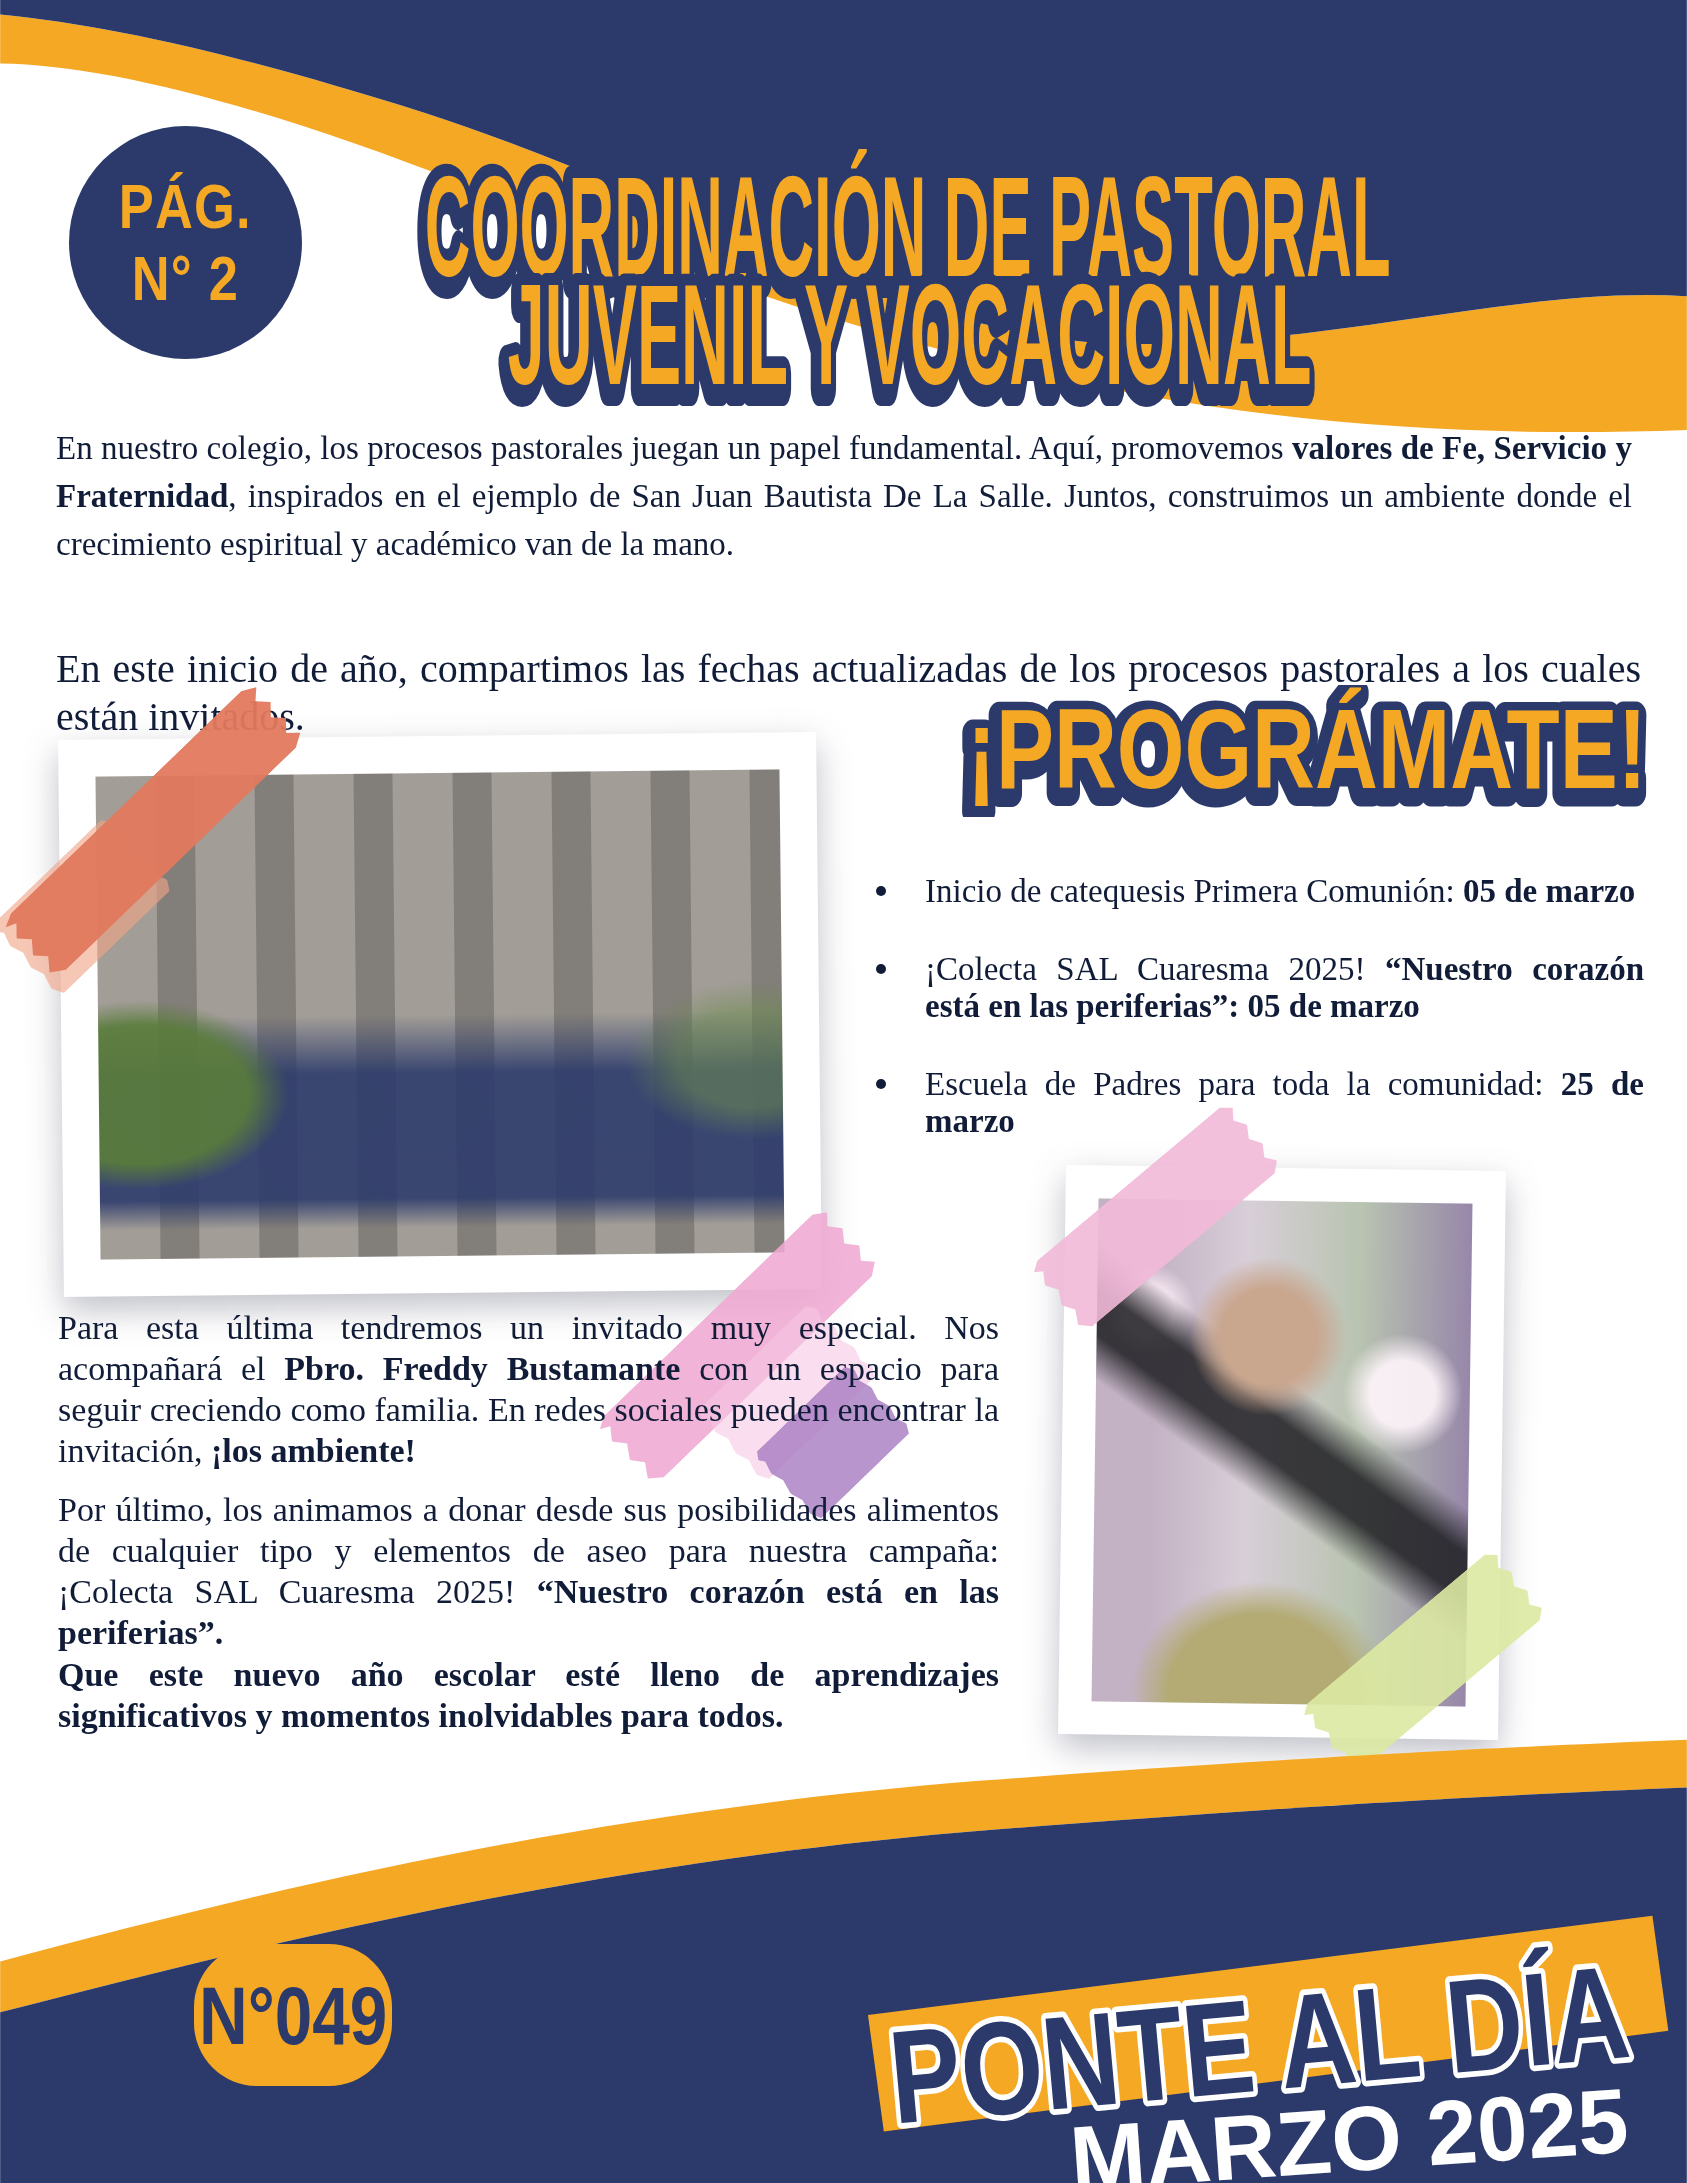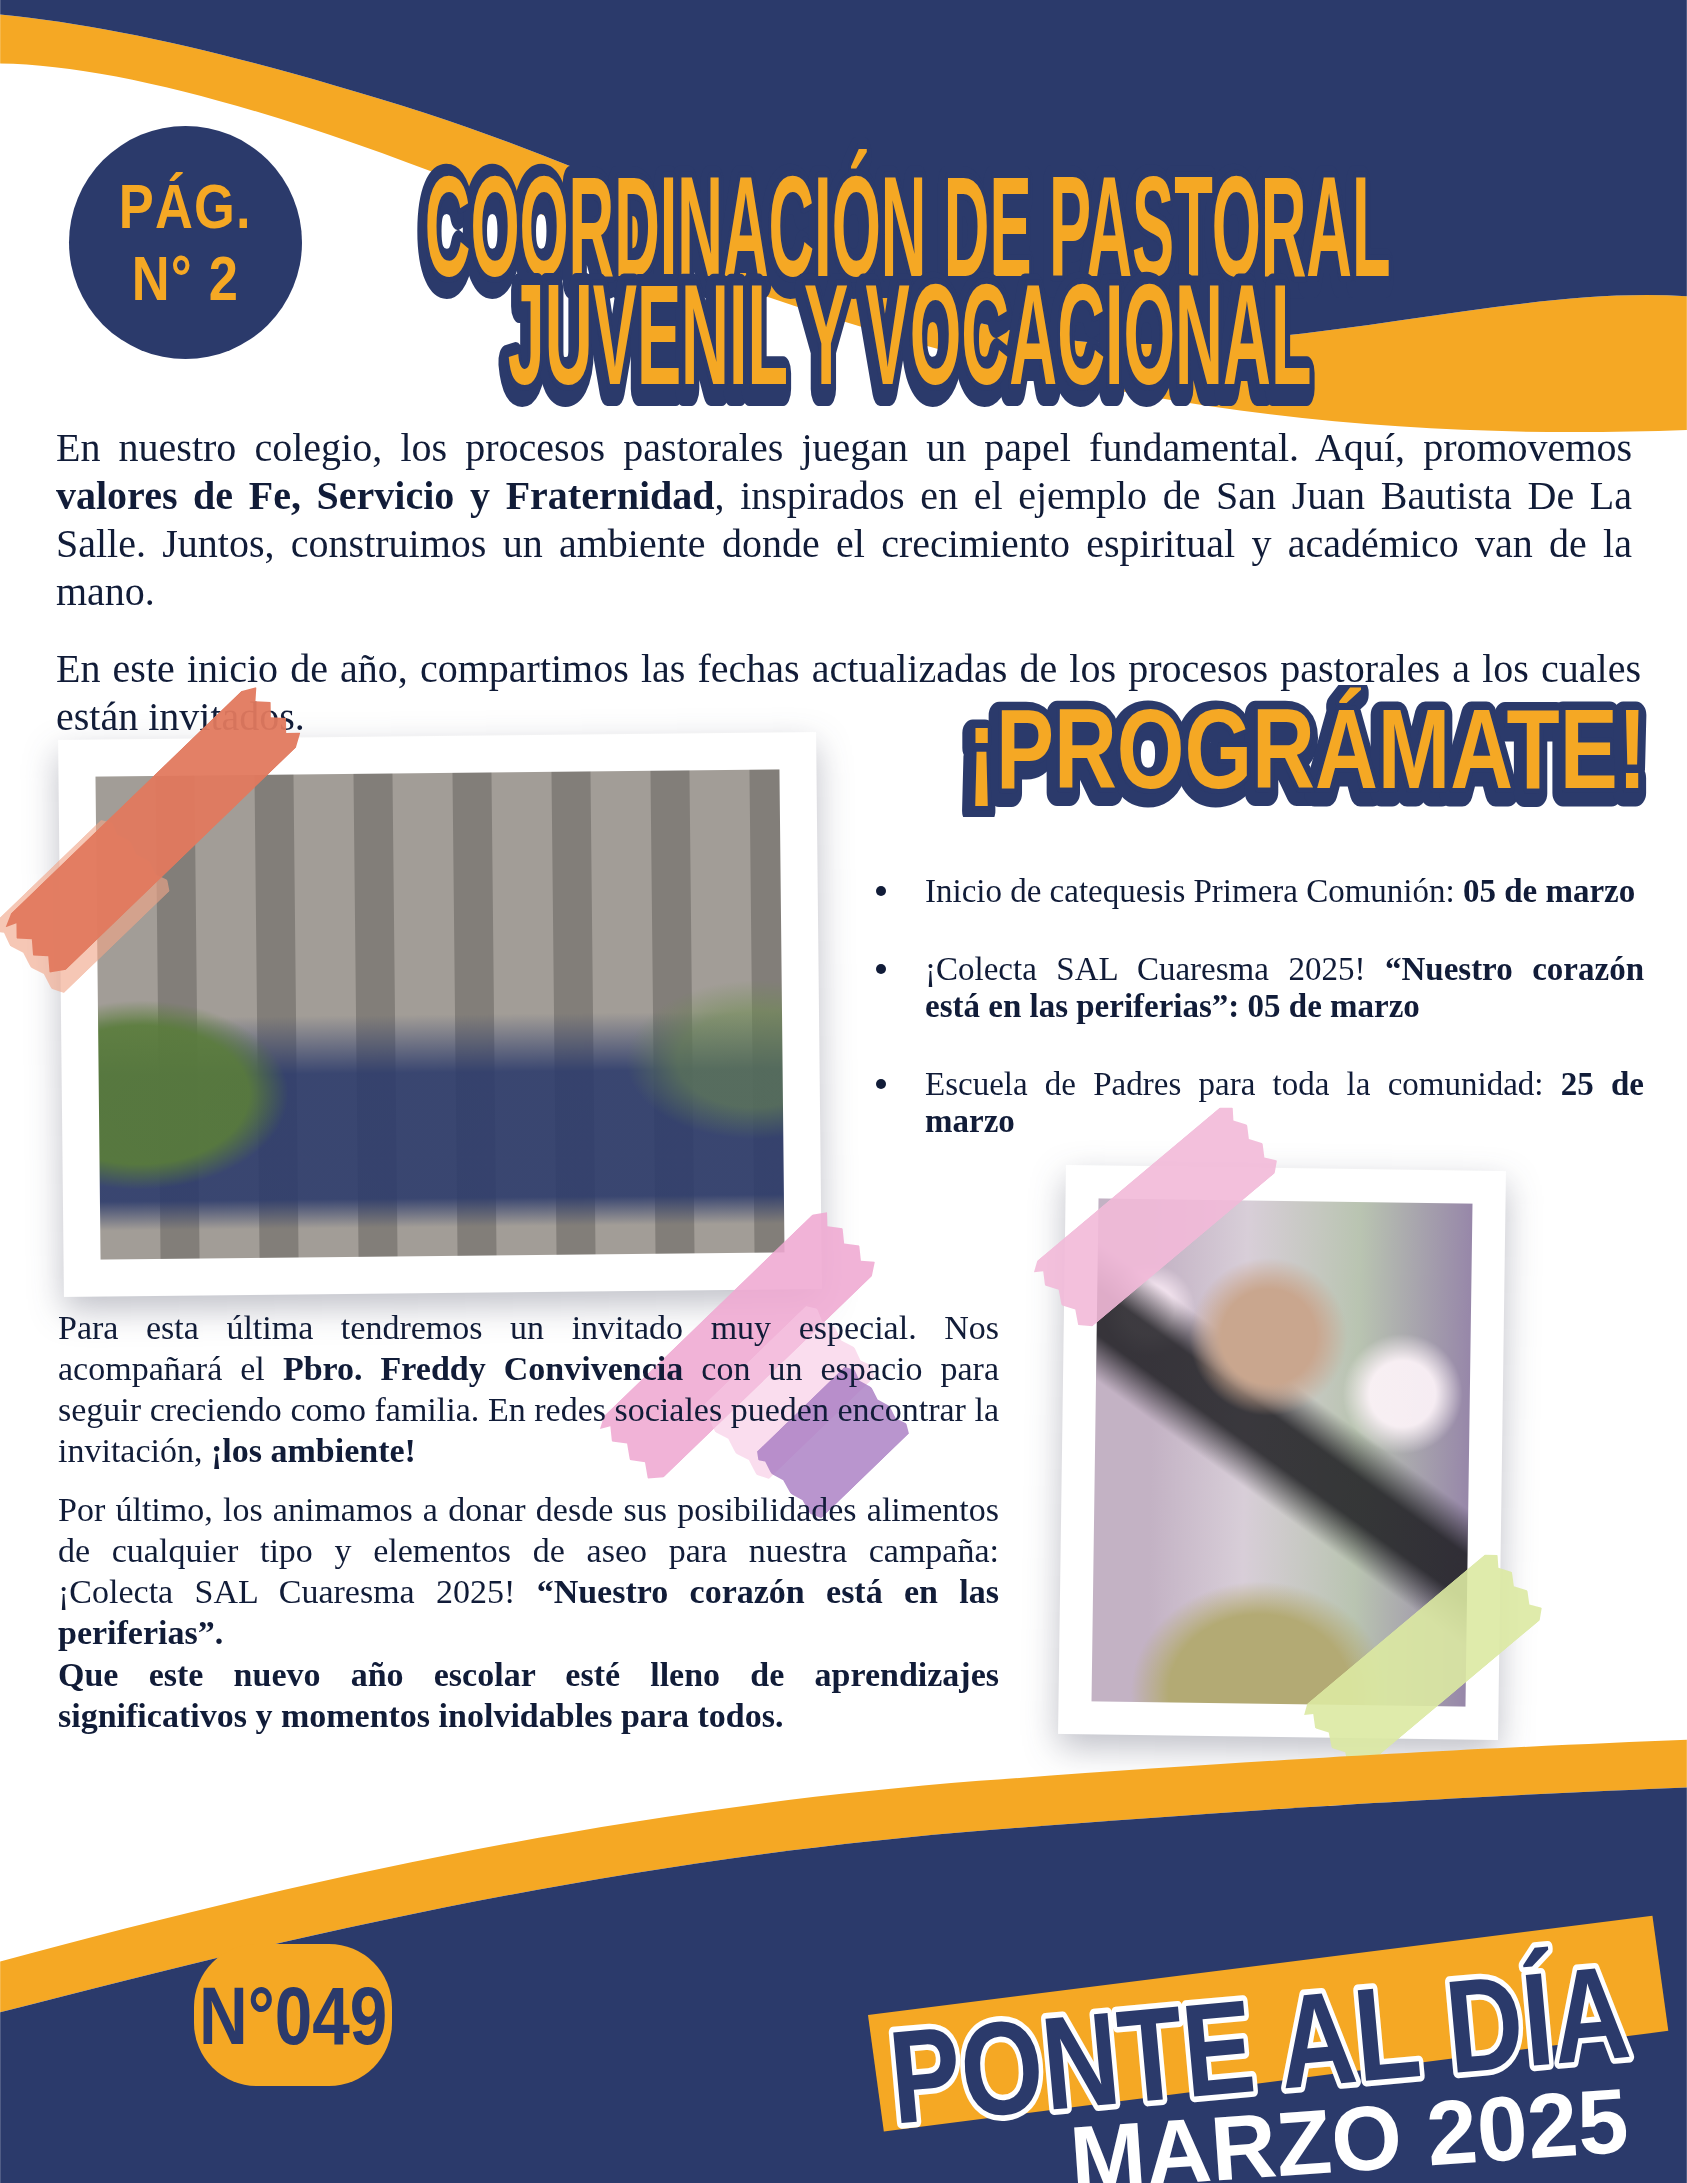--- a/index.html
+++ b/index.html
@@ -43,7 +43,7 @@
     position:absolute;color:var(--ink);
     text-align:justify;
   }
-  .intro1{left:56px;top:424px;width:1576px;font-size:40px;line-height:48px;}
+  .intro1{left:56px;top:424px;width:1576px;font-size:33px;line-height:48px;}
   .intro2{left:56px;top:645px;width:1585px;font-size:40px;line-height:48px;}
   .bodyp{width:941px;font-size:34px;line-height:41px;}
   .bodyp1{left:58px;top:1307px;}

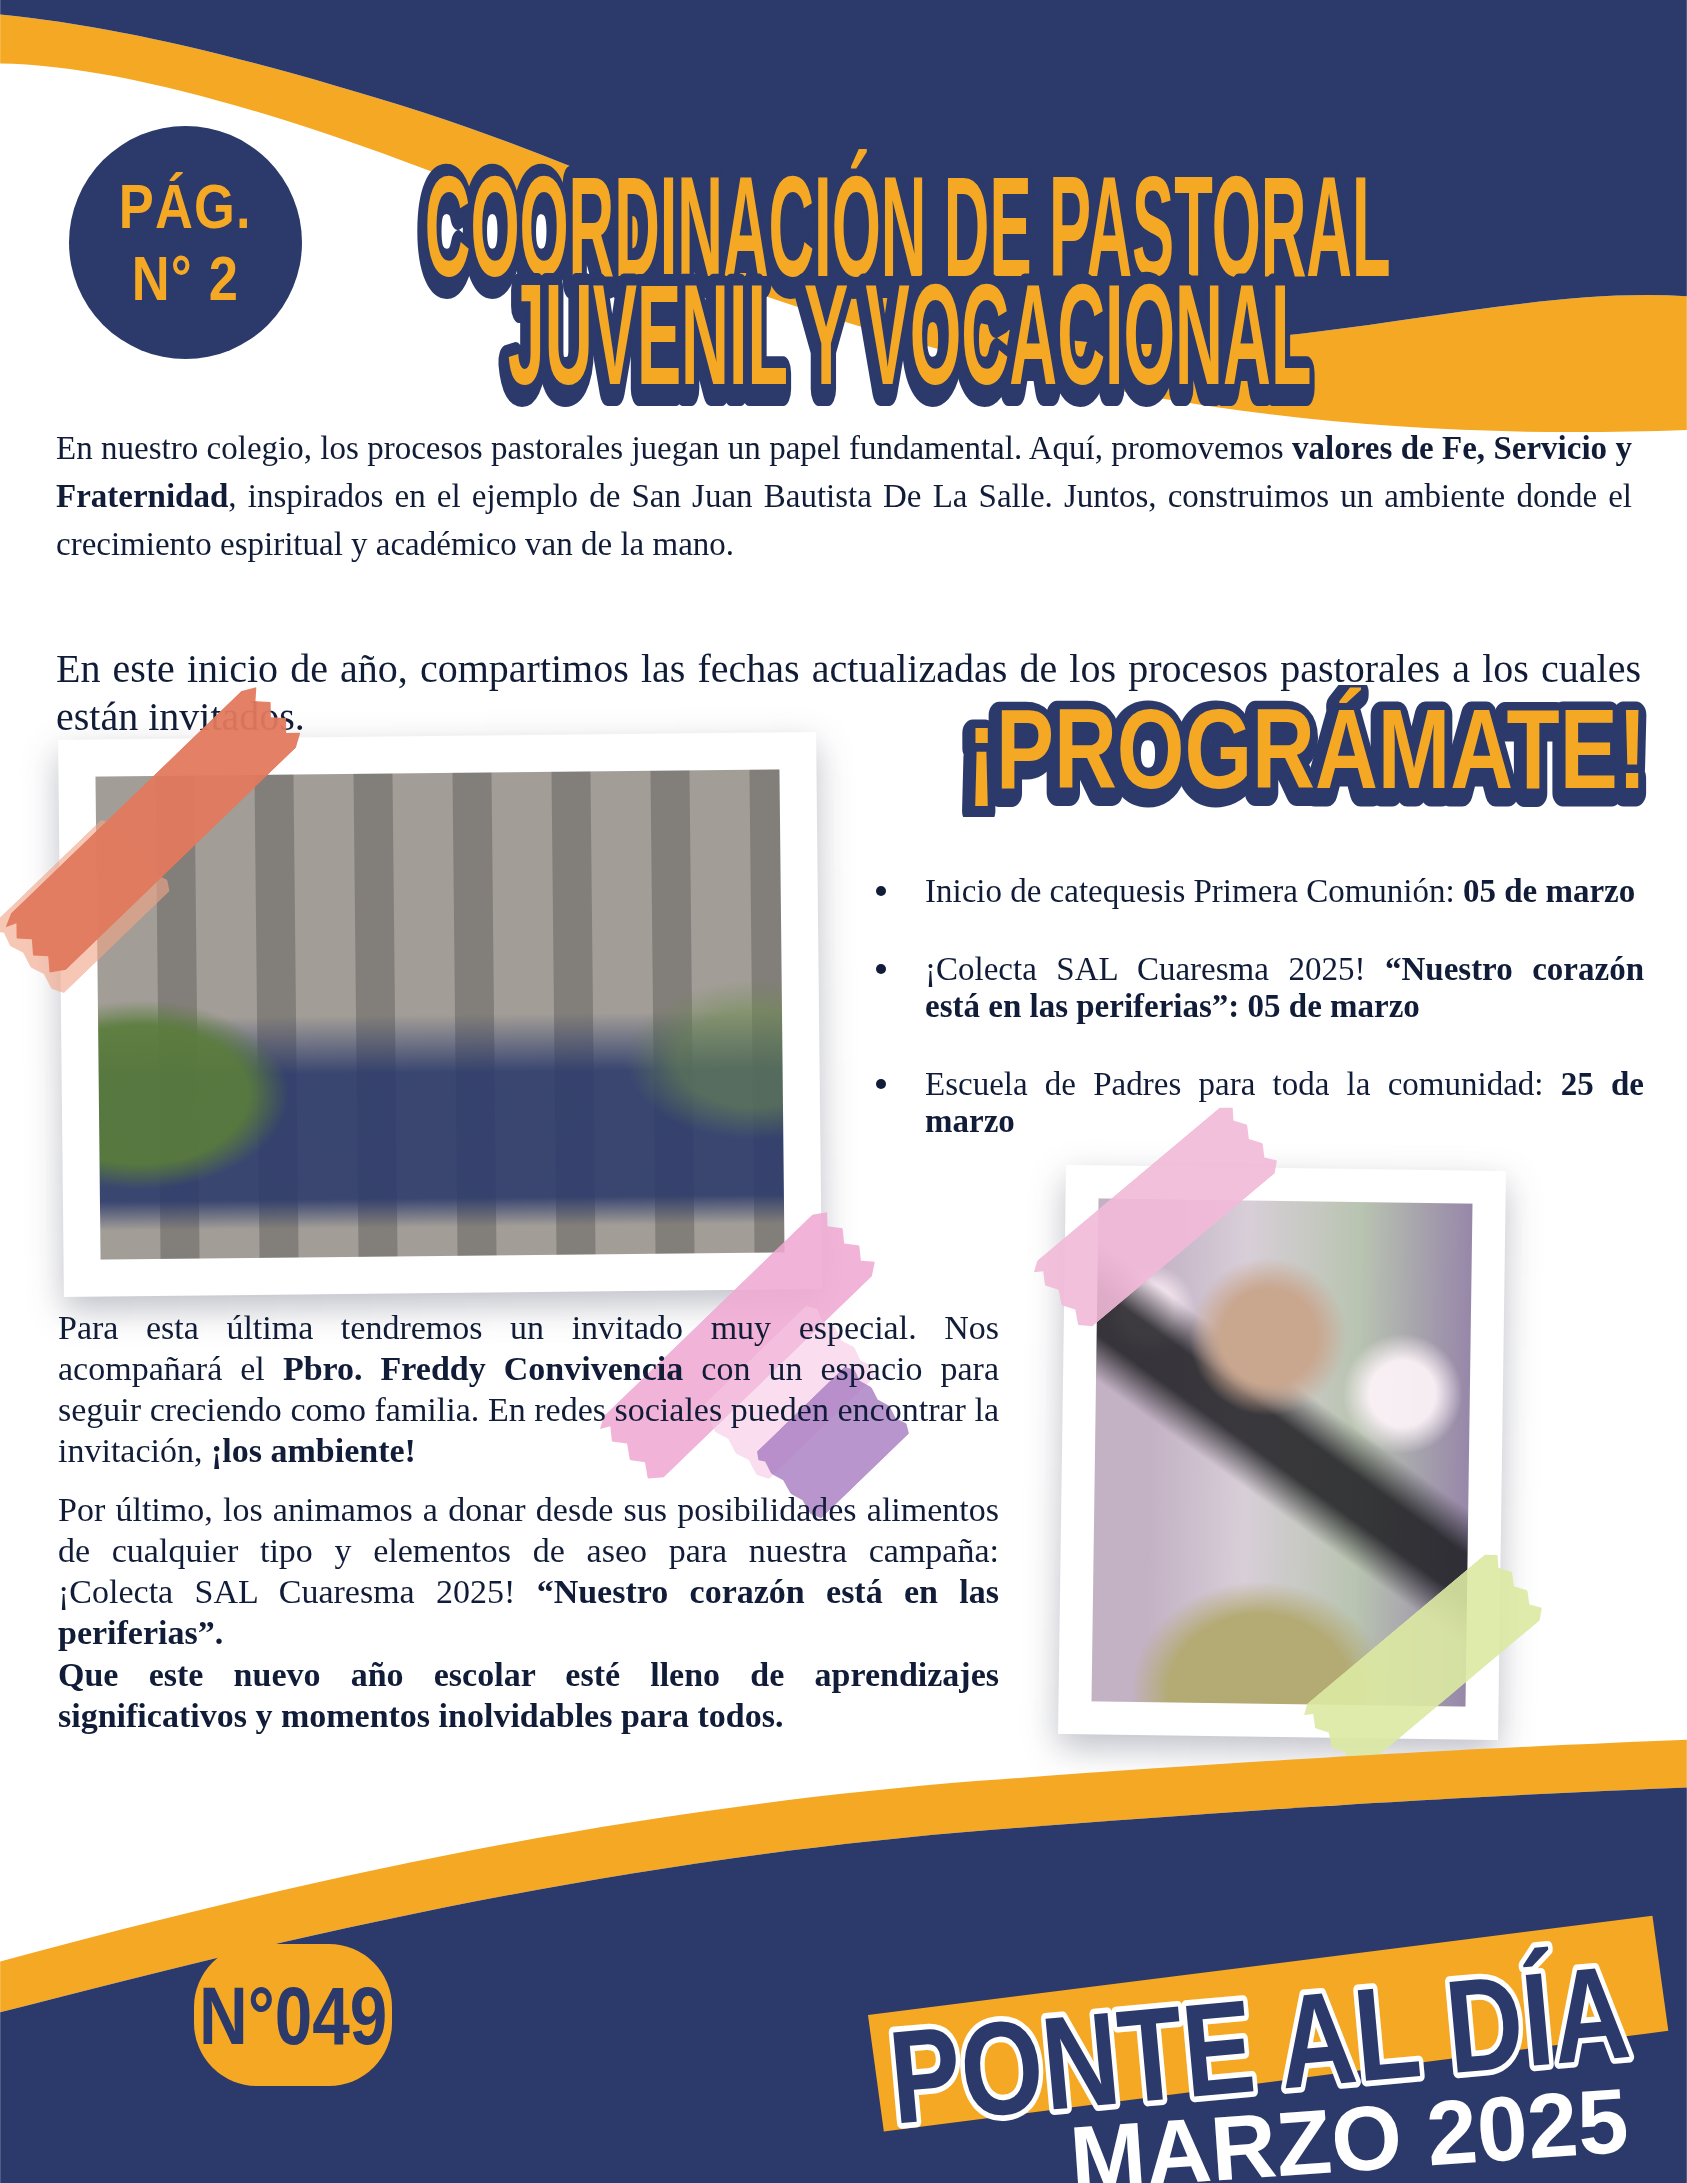--- a/index.html
+++ b/index.html
@@ -179,7 +179,7 @@
   <div class="tape tape-pink2"></div>
   <div class="tape tape-green"></div>
 
-  <p class="para bodyp bodyp1">Para esta última tendremos un invitado muy especial. Nos acompañará el <b>Pbro. Freddy Convivencia</b> con un espacio para seguir creciendo como familia. En redes sociales pueden encontrar la invitación, <b>¡los ambiente!</b></p>
+  <p class="para bodyp bodyp1">Para esta última tendremos un invitado muy especial. Nos acompañará el <b>Pbro. Freddy Bustamante</b> con un espacio para seguir creciendo como familia. En redes sociales pueden encontrar la invitación, <b>¡los ambiente!</b></p>
   <p class="para bodyp bodyp2">Por último, los animamos a donar desde sus posibilidades alimentos de cualquier tipo y elementos de aseo para nuestra campaña: ¡Colecta SAL Cuaresma 2025! <b>“Nuestro corazón está en las periferias”.</b></p>
   <p class="para bodyp bodyp3">Que este nuevo año escolar esté lleno de aprendizajes significativos y momentos inolvidables para todos.</p>
 

